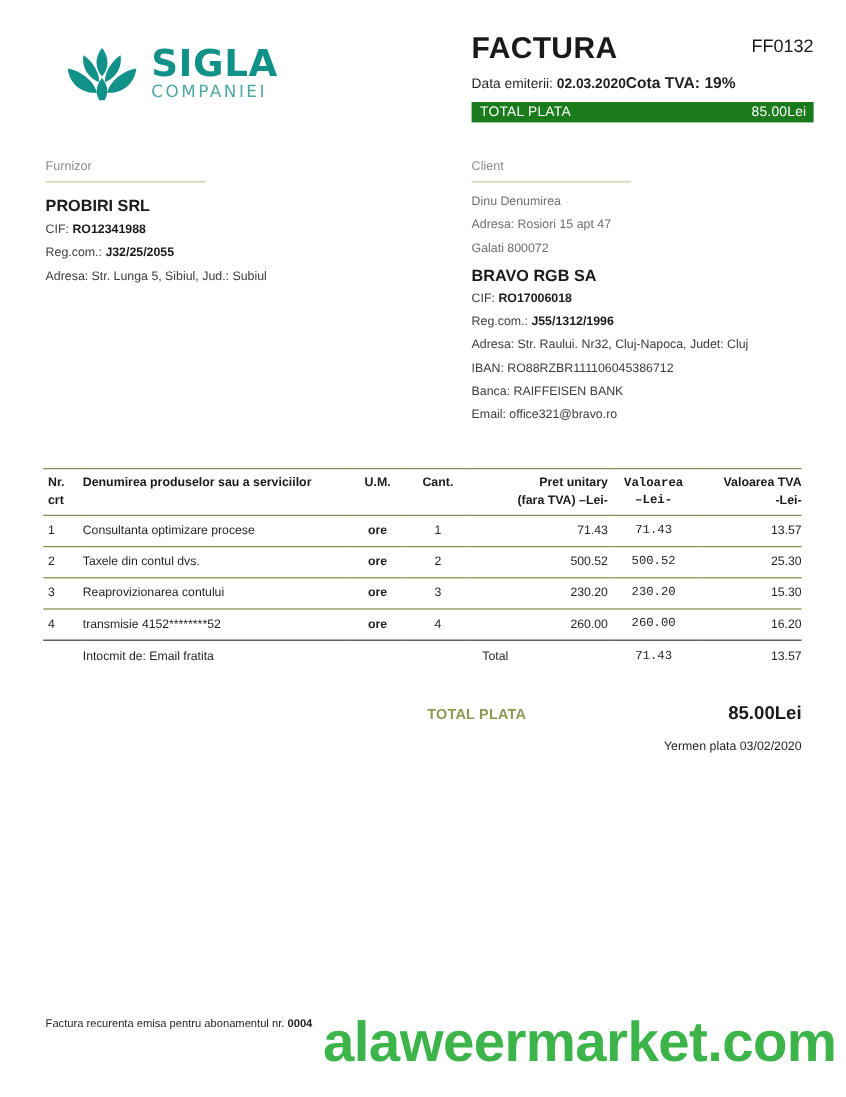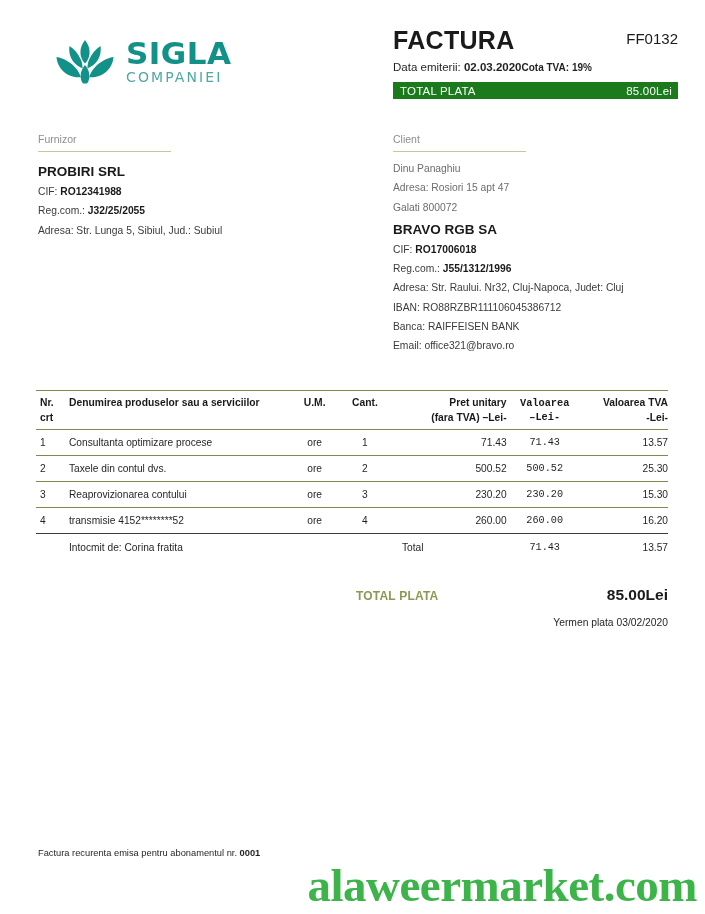--- a/index.html
+++ b/index.html
@@ -84,7 +84,7 @@
   }
   .inv-date { font-size: 11.5px; color: #231f20; }
   .inv-date b { font-weight: bold; }
-  .inv-vat { font-size: 10px; font-weight: bold; text-align: right; }
+  .inv-vat { font-size: 13px; font-weight: bold; text-align: right; }
 
   .total-bar {
     margin-top: 9px;

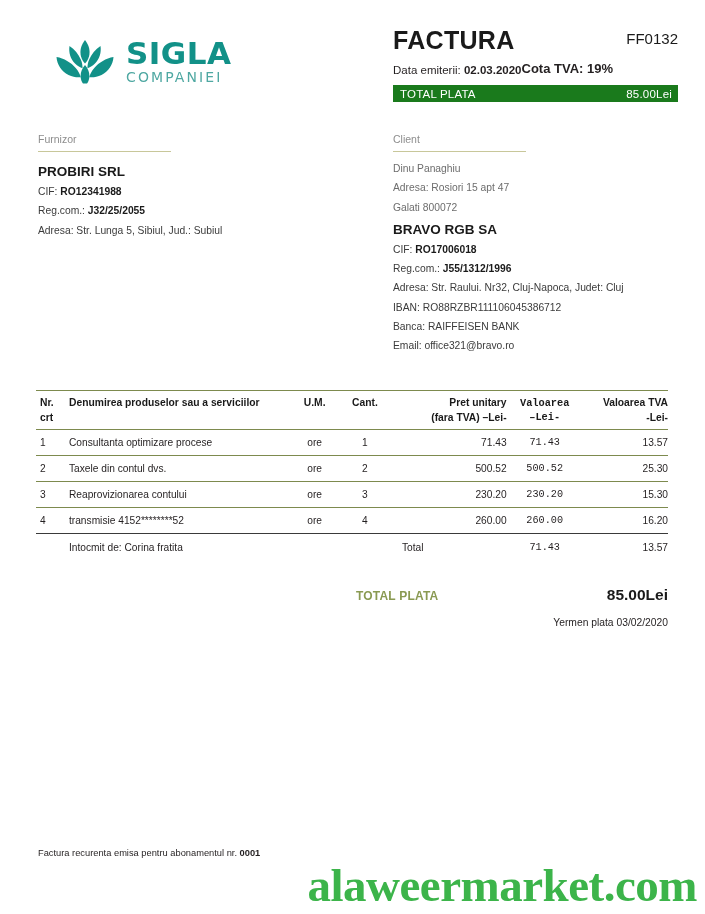--- a/index.html
+++ b/index.html
@@ -303,7 +303,7 @@
   <div class="party party-client">
     <div class="party-label">Client</div>
     <div class="party-rule wide"></div>
-    <div class="party-line muted">Dinu Panaghiu</div>
+    <div class="party-line muted">Dinu Denumirea</div>
     <div class="party-line muted">Adresa: Rosiori 15 apt 47</div>
     <div class="party-line muted">Galati 800072</div>
     <div class="party-name">BRAVO RGB SA</div>

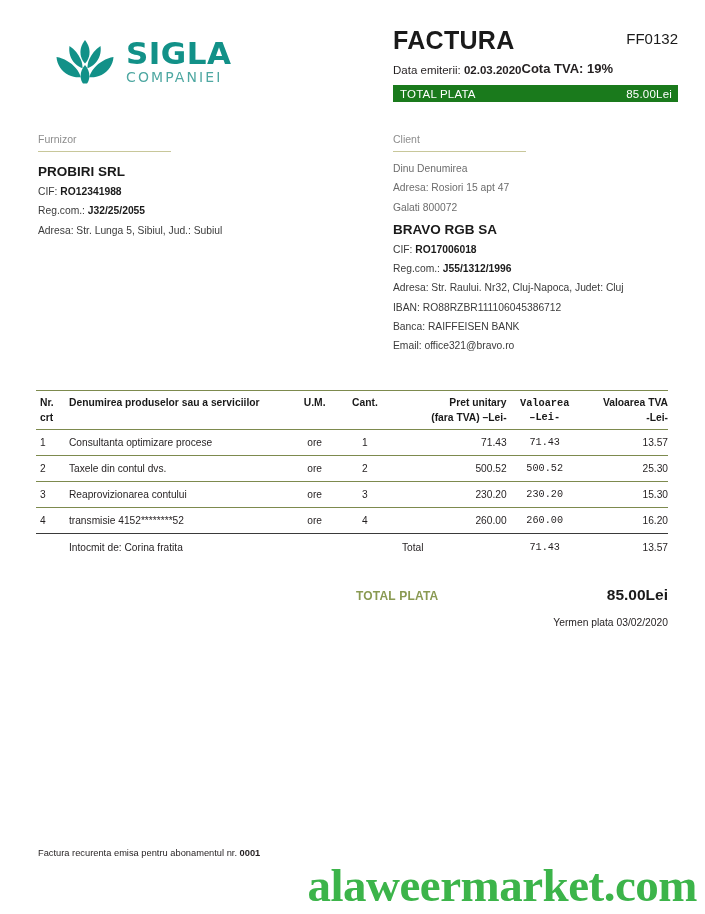--- a/index.html
+++ b/index.html
@@ -173,7 +173,7 @@
   }
   .c-nr { width: 30px; text-align: left; padding-left: 4px !important; }
   .c-den { width: 232px; text-align: left; }
-  .c-um { width: 48px; text-align: center; }
+  .c-um { width: 48px; text-align: center; font-weight: bold; }
   .c-cant { width: 56px; text-align: center; }
   .c-pret { width: 110px; text-align: right; }
   .c-val { width: 78px; text-align: center; font-family: Liberation Mono, monospace; }

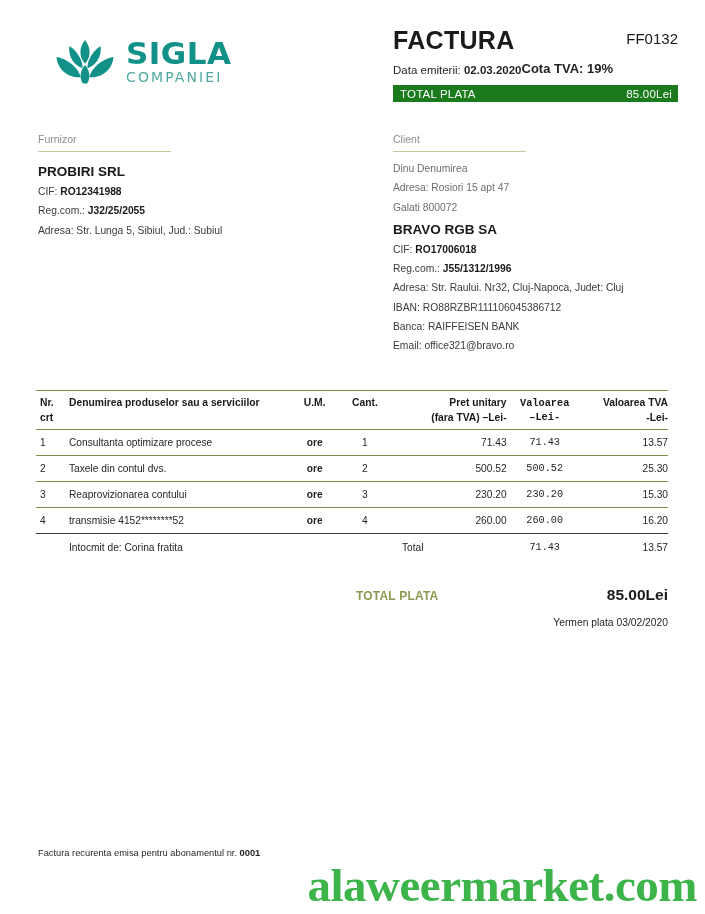--- a/index.html
+++ b/index.html
@@ -381,7 +381,7 @@
       </tr>
       <tr class="foot-row">
         <td class="c-nr foot-top"></td>
-        <td class="c-den foot-top">Intocmit de: Corina fratita</td>
+        <td class="c-den foot-top">Intocmit de: Email fratita</td>
         <td class="c-um foot-top"></td>
         <td class="c-cant foot-top"></td>
         <td class="c-pret foot-top foot-total">Total</td>

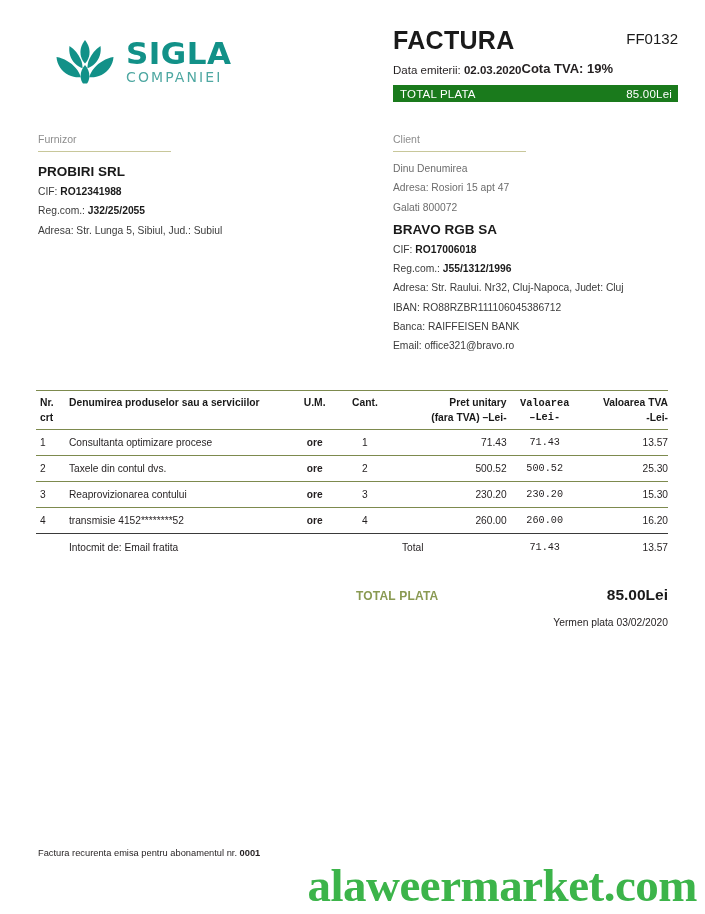--- a/index.html
+++ b/index.html
@@ -399,7 +399,7 @@
 
   <div class="footer-note">
     <span>Factura recurenta emisa pentru abonamentul nr.</span>
-    <b>0001</b>
+    <b>0004</b>
   </div>
 
   <div class="watermark">alaweermarket.com</div>

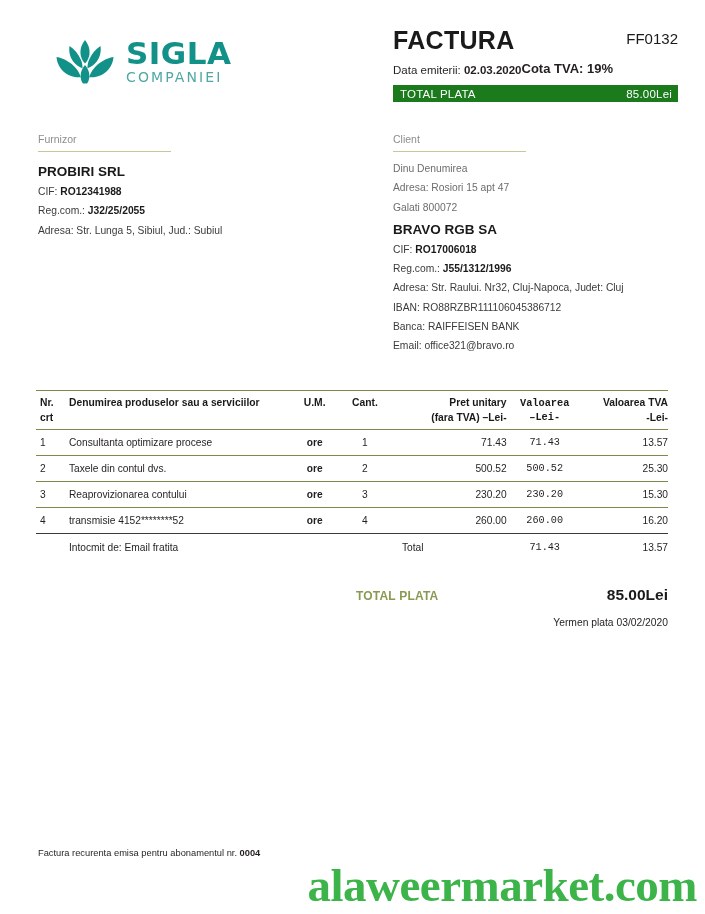--- a/index.html
+++ b/index.html
@@ -231,7 +231,7 @@
     position: absolute;
     left: 0;
     right: 0;
-    top: 862px;
+    top: 844px;
     text-align: right;
     padding-right: 8px;
     font-size: 47px;
@@ -239,7 +239,7 @@
     color: #3cb44a;
     letter-spacing: -0.5px;
     line-height: 1;
-    font-family: Liberation Serif, serif;
+    font-family: Liberation Sans, sans-serif;
   }
 </style>
 </head>

